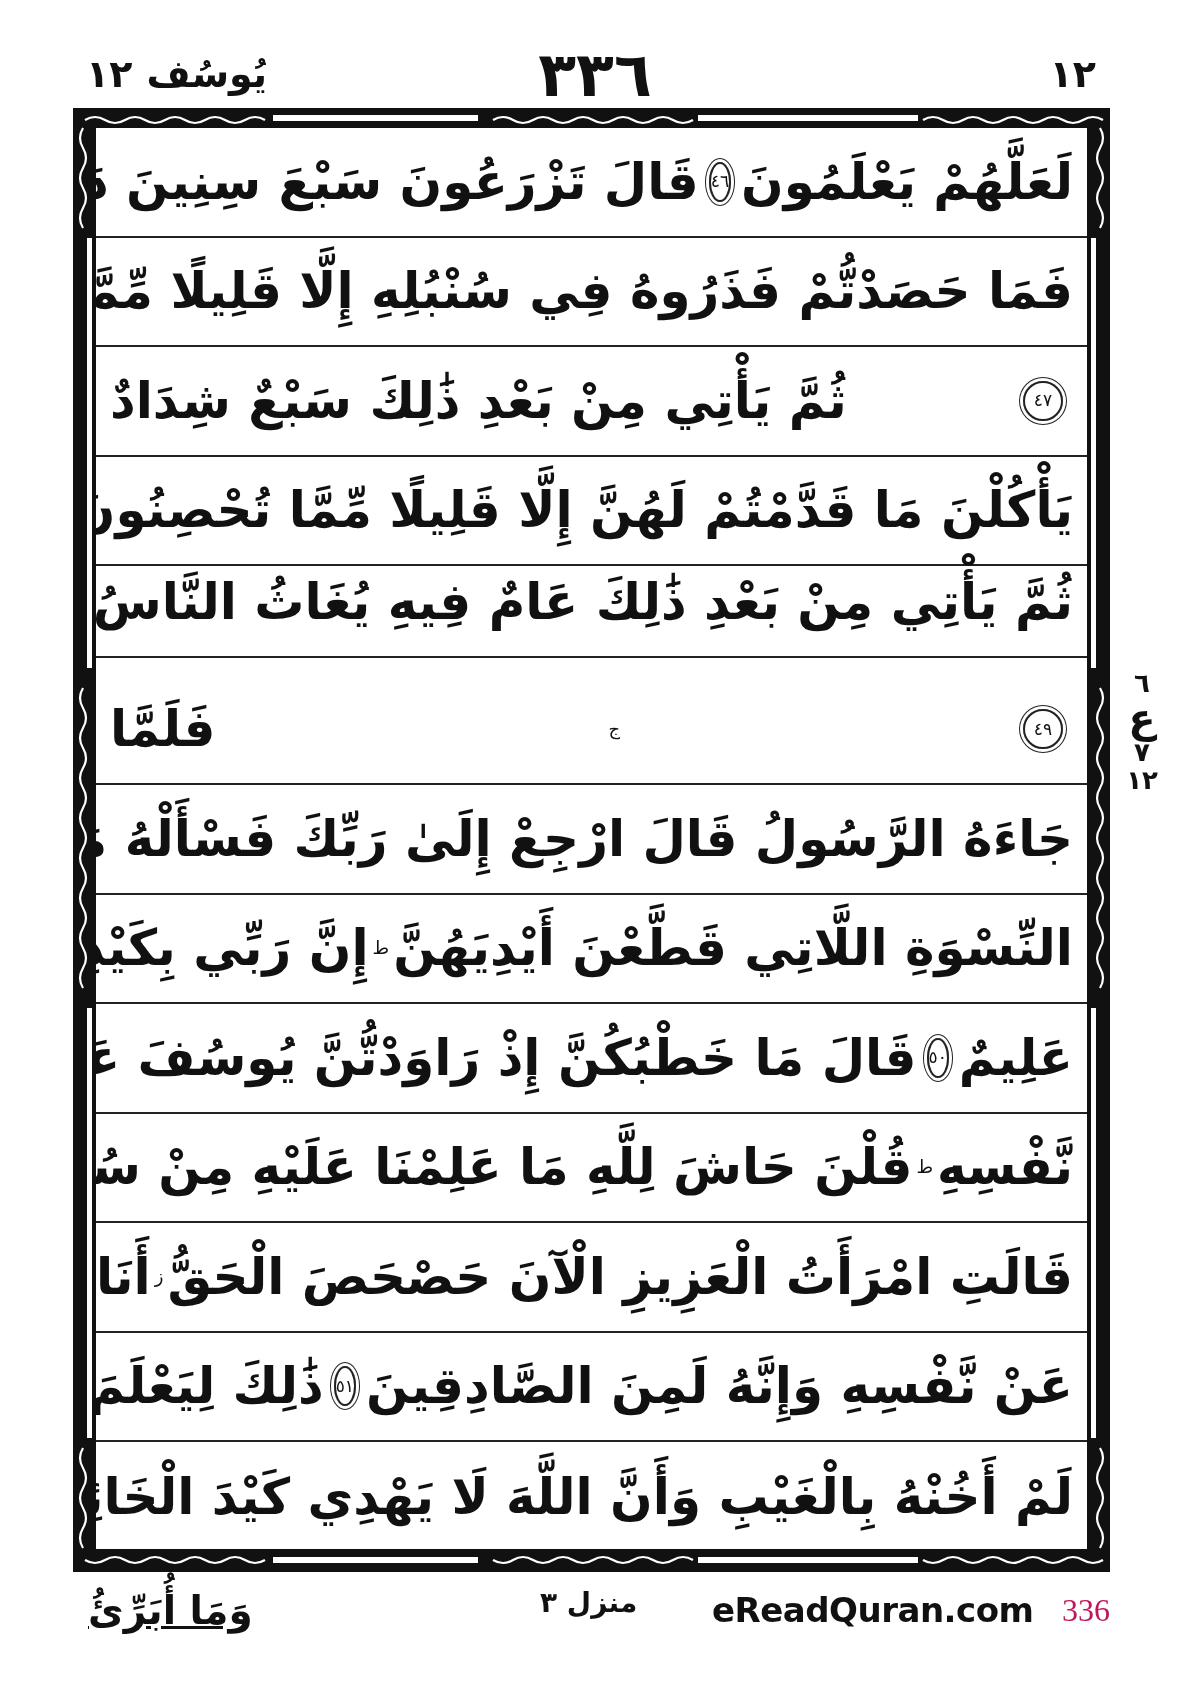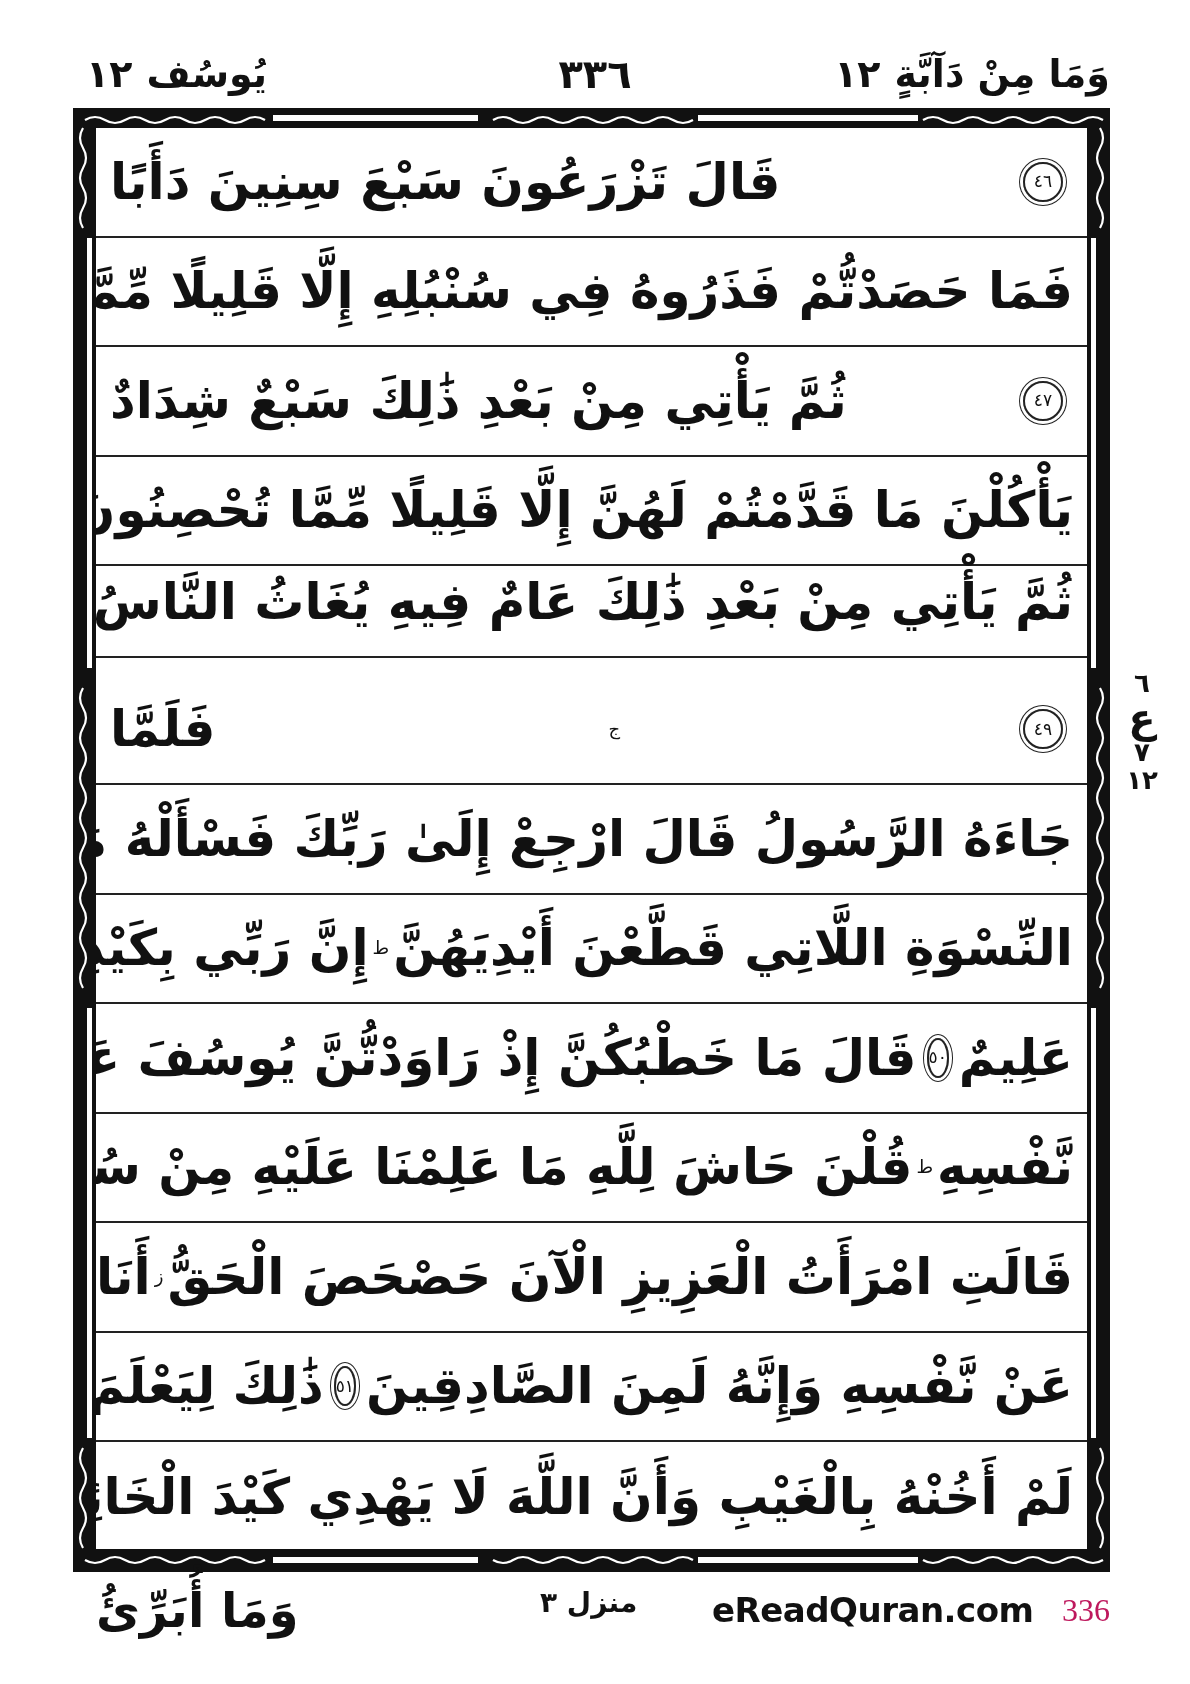--- a/index.html
+++ b/index.html
@@ -7,7 +7,7 @@
 
   .hdr { position:absolute; top:44px; height:60px; display:flex; align-items:center; direction:rtl; font-weight:bold; }
   .hdr-right { right:80px; font-size:38px; }
-  .hdr-center { left:0; right:0; justify-content:center; font-size:40px; letter-spacing:2px; }
+  .hdr-center { left:0; right:0; justify-content:center; font-size:62px; letter-spacing:2px; }
   .hdr-left { left:72px; font-size:38px; }
   .hdr .num { margin:0 14px; }
 

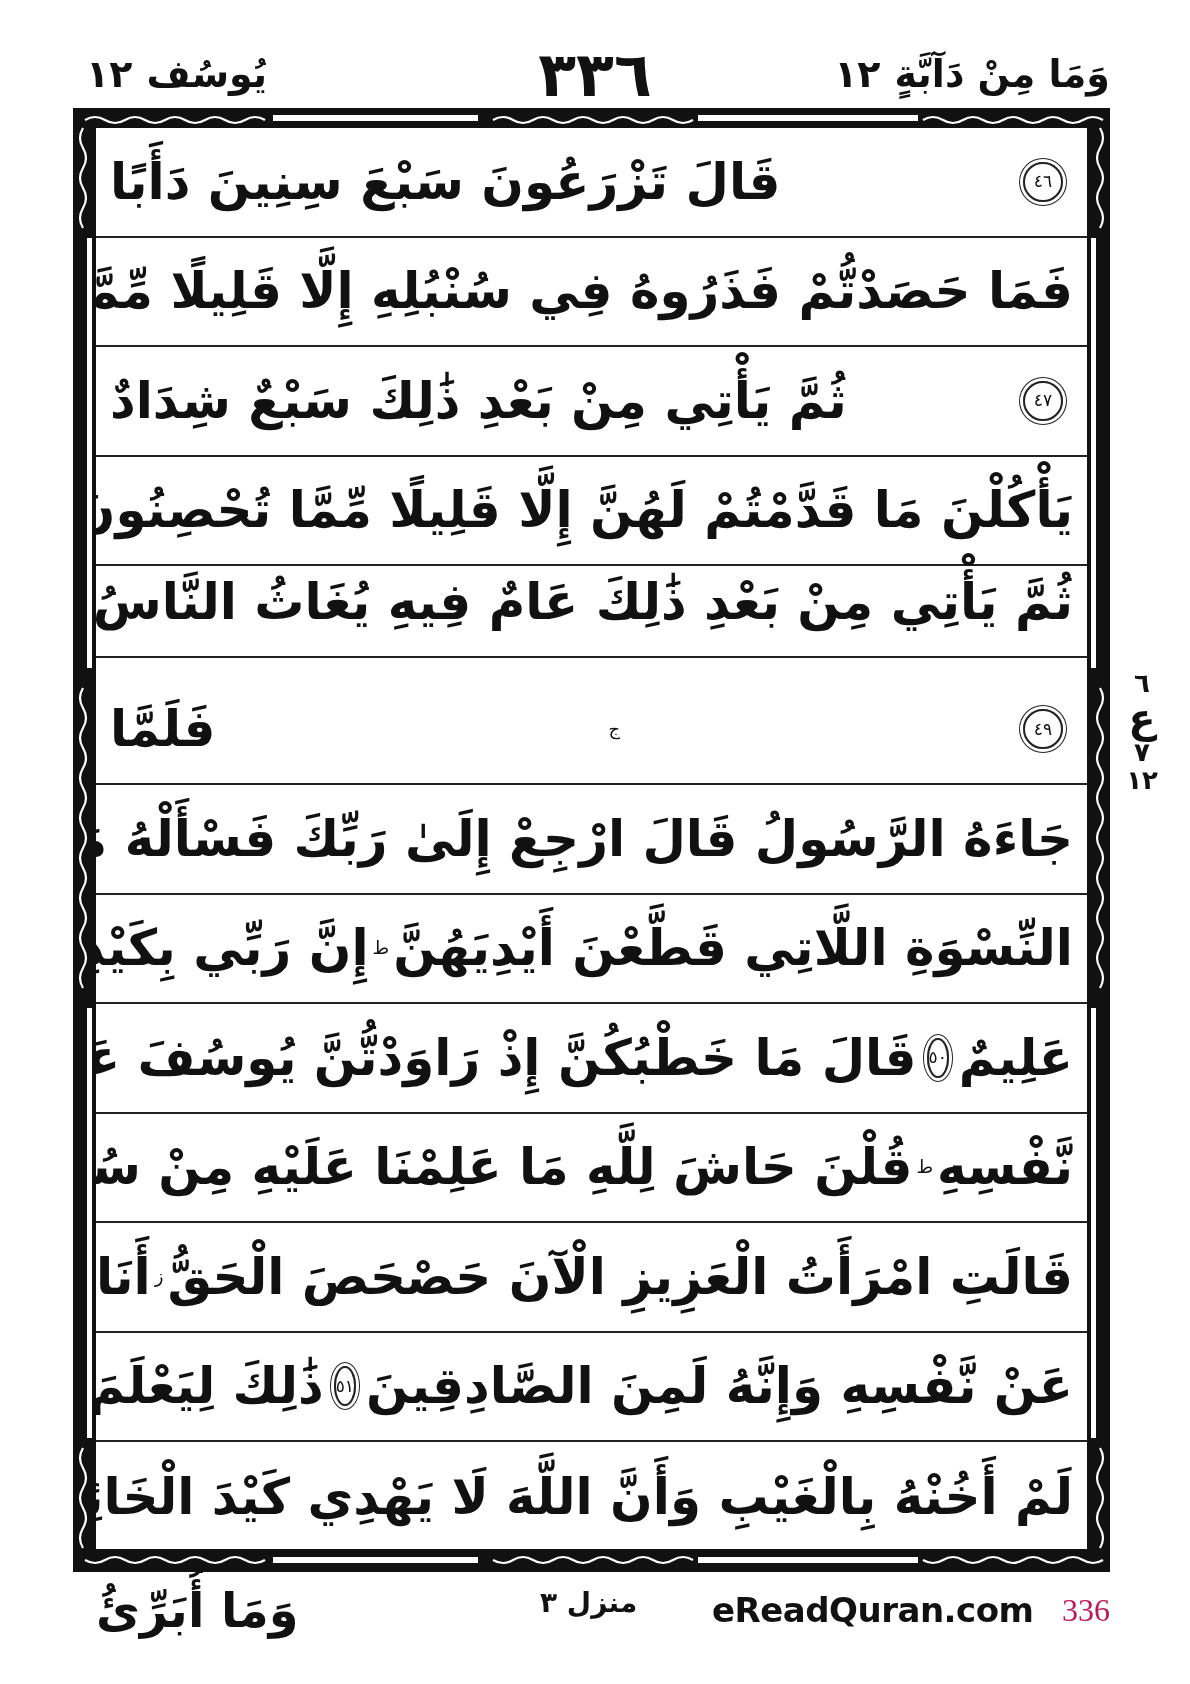--- a/index.html
+++ b/index.html
@@ -39,7 +39,6 @@
 <body>
 
 <div class="hdr hdr-right">
-  <span>وَمَا مِنْ دَآبَّةٍ</span>
   <span class="num">١٢</span>
 </div>
 <div class="hdr hdr-center">

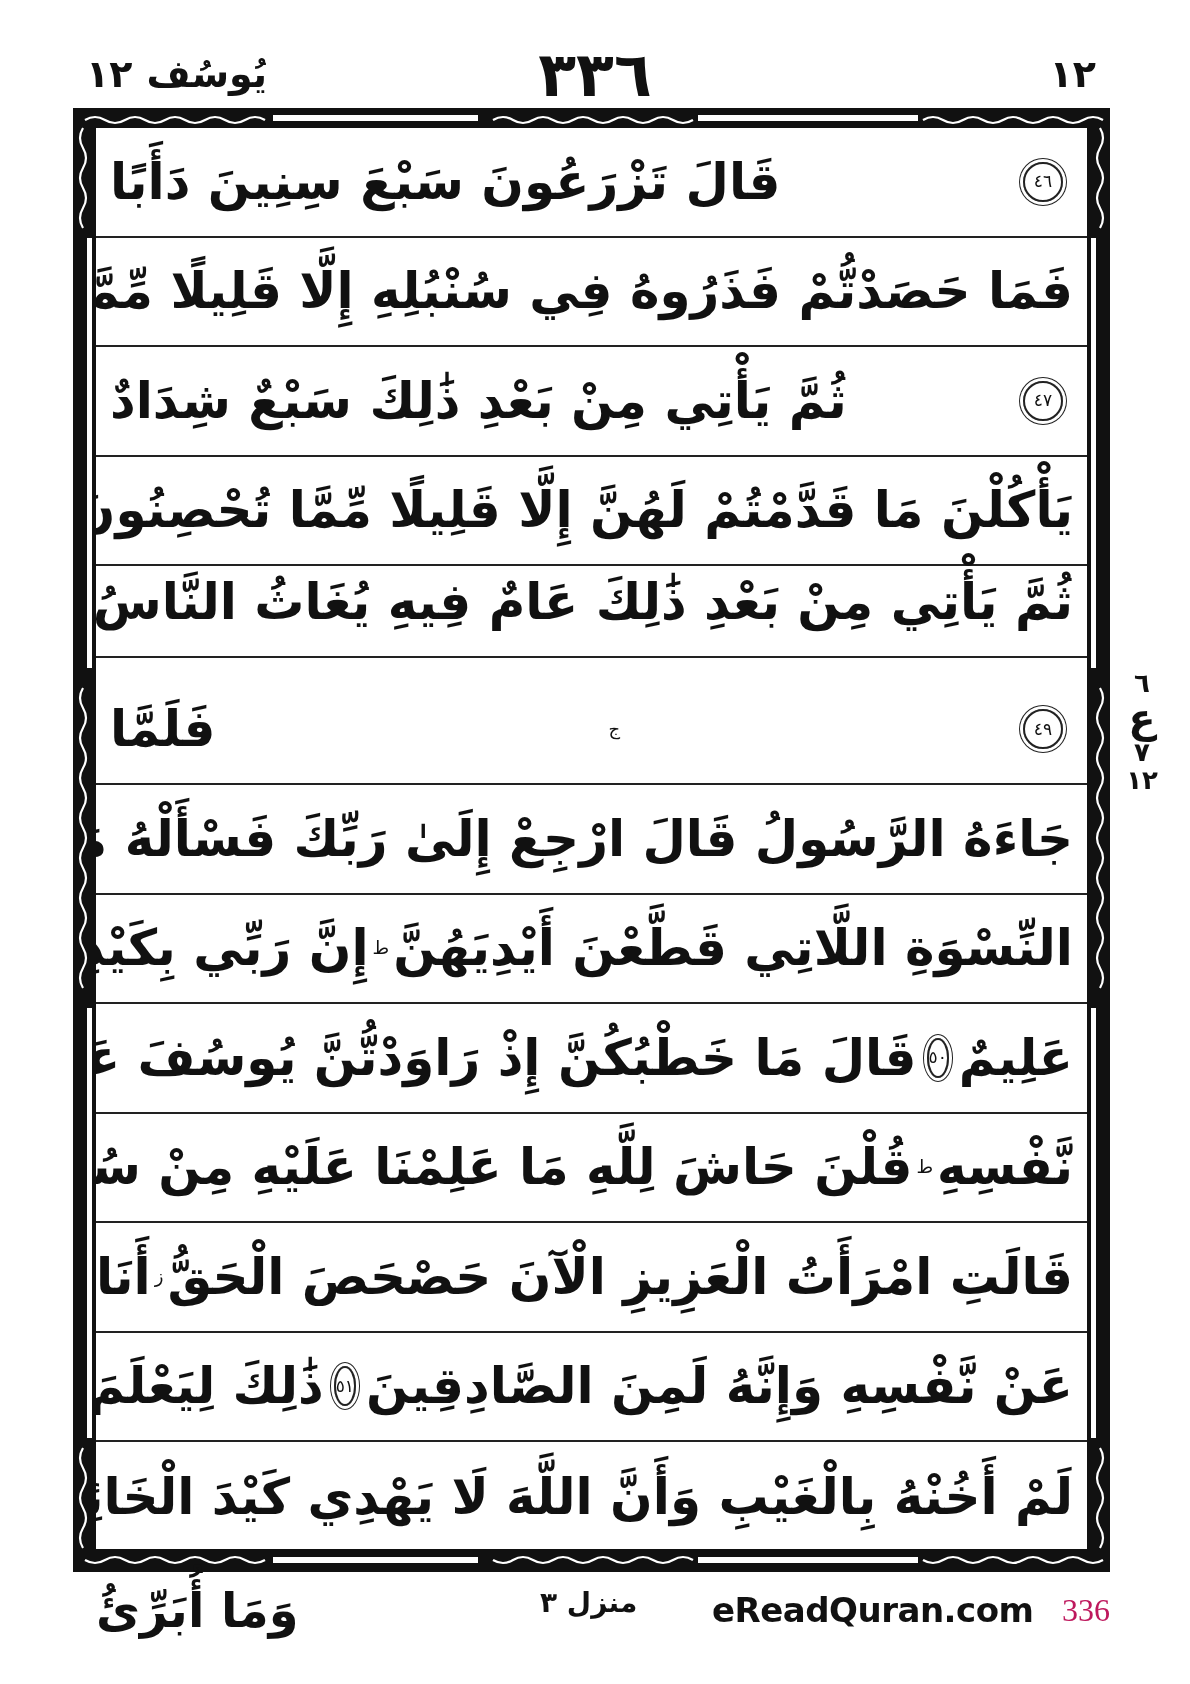--- a/index.html
+++ b/index.html
@@ -82,6 +82,7 @@
   <div class="inner" style="left:22px;top:19px;">
     <div id="lines">
         <div class="line" style="top: 0px;">
+          <span class="seg">لَعَلَّهُمْ يَعْلَمُونَ</span>
           <span class="ayah">٤٦</span>
           <span class="seg">قَالَ تَزْرَعُونَ سَبْعَ سِنِينَ دَأَبًا</span>
         </div>

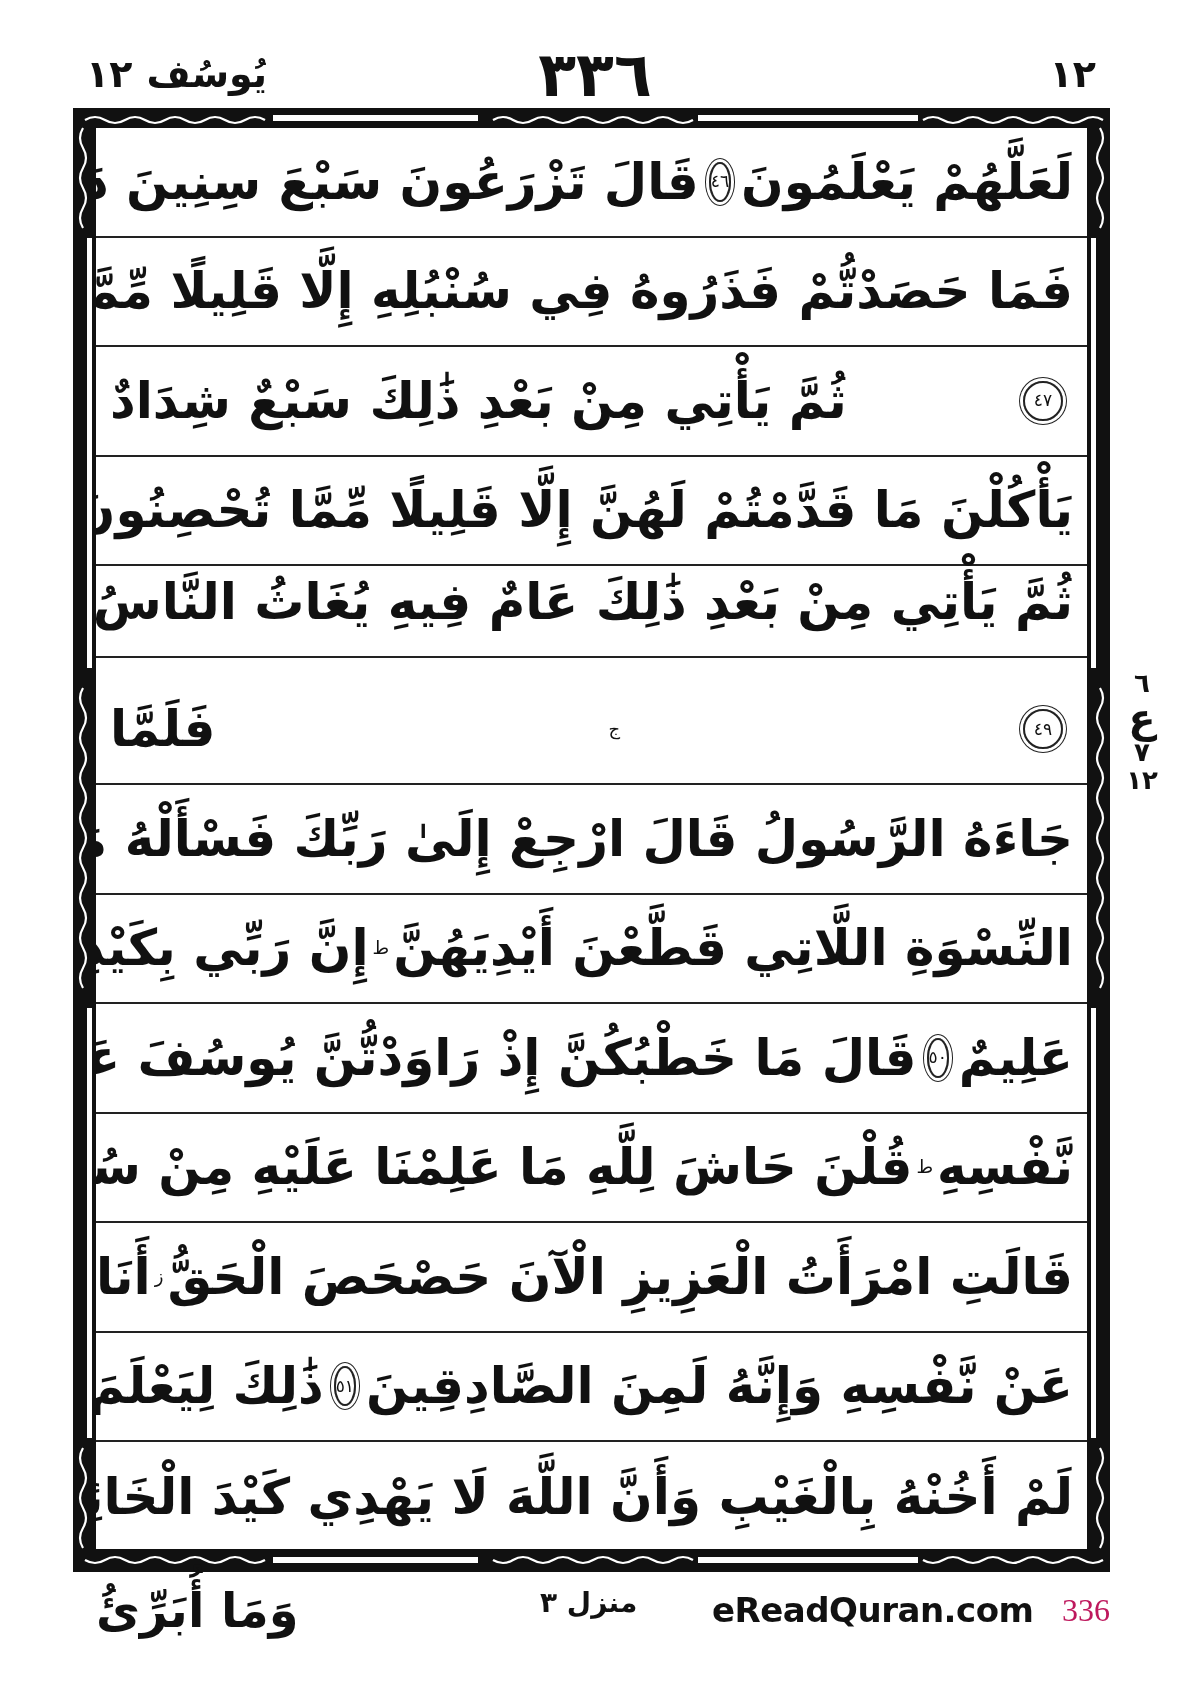--- a/index.html
+++ b/index.html
@@ -30,7 +30,7 @@
   .ruku .big { font-size:40px; }
 
   .ftr { position:absolute; top:1580px; height:60px; display:flex; align-items:center; }
-  .ftr-right-ar { left:96px; direction:rtl; font-size:48px; font-weight:bold; }
+  .ftr-right-ar { left:88px; direction:rtl; font-size:39px; font-weight:bold;text-decoration:underline; }
   .ftr-manzil { left:540px; direction:rtl; font-size:28px; font-weight:bold; top:1572px; }
   .ftr-site { left:712px; font-family:"DejaVu Sans", sans-serif; font-weight:bold; font-size:34px; letter-spacing:-0.5px; }
   .ftr-pg { left:1062px; font-family:"Liberation Serif", serif; font-size:32px; color:#be185d; }

